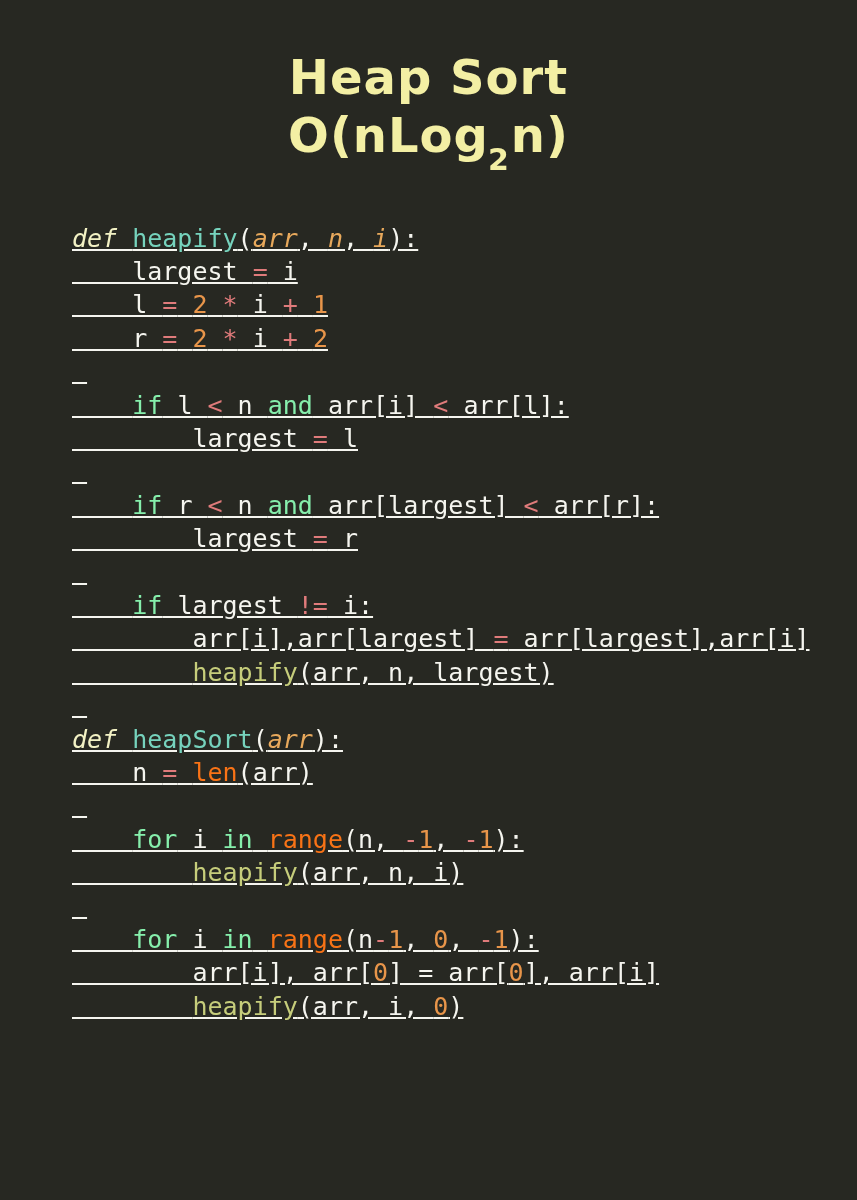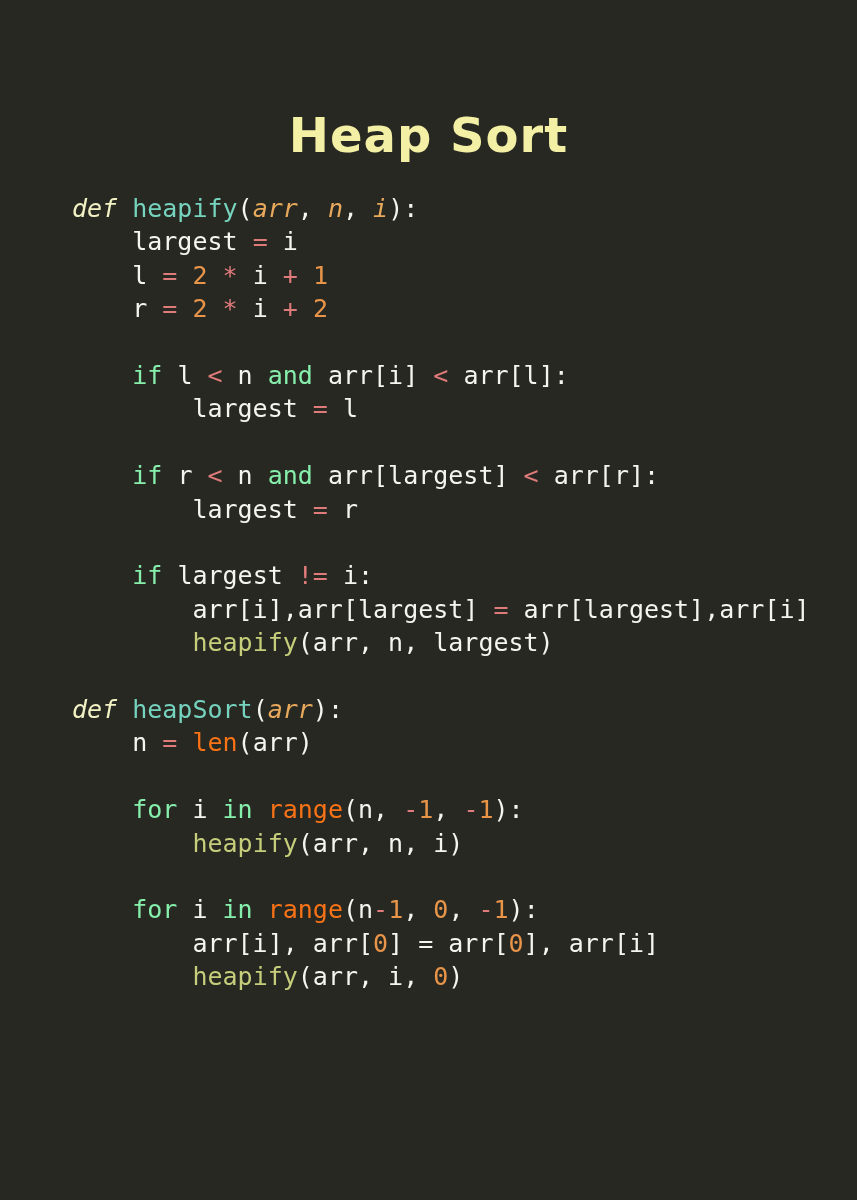--- a/index.html
+++ b/index.html
@@ -25,7 +25,7 @@
   
   .title-block {
     text-align: center;
-    padding-top: 106px;
+    padding-top: 48px;
     user-select: none;
   }
   .title-line {

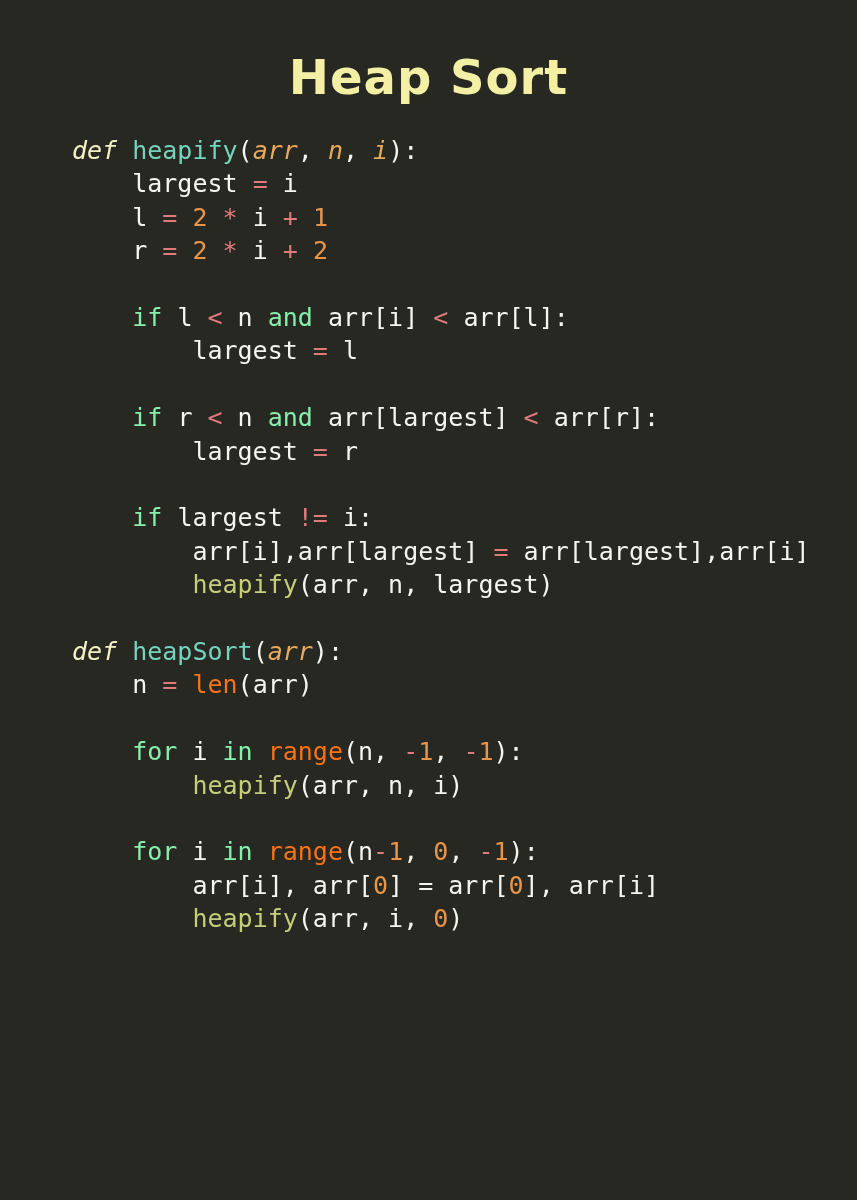--- a/index.html
+++ b/index.html
@@ -85,6 +85,9 @@
     <div class="title-line">
       <span>Heap Sort</span>
     </div>
+    <div class="title-line">
+      <span>O(nLog</span><span class="sub">2</span><span>n)</span>
+    </div>
   </div>
 
   <div class="code-block" id="code-block"><div class="code-line"><span class="t-def">def </span><span class="t-fname">heapify</span><span class="t-plain">(</span><span class="t-param">arr</span><span class="t-plain">, </span><span class="t-param">n</span><span class="t-plain">, </span><span class="t-param">i</span><span class="t-plain">):</span></div><div class="code-line"><span class="t-plain">    largest </span><span class="t-op">=</span><span class="t-plain"> i</span></div><div class="code-line"><span class="t-plain">    l </span><span class="t-op">=</span><span class="t-plain"> </span><span class="t-num">2</span><span class="t-plain"> </span><span class="t-op">*</span><span class="t-plain"> i </span><span class="t-op">+</span><span class="t-plain"> </span><span class="t-num">1</span></div><div class="code-line"><span class="t-plain">    r </span><span class="t-op">=</span><span class="t-plain"> </span><span class="t-num">2</span><span class="t-plain"> </span><span class="t-op">*</span><span class="t-plain"> i </span><span class="t-op">+</span><span class="t-plain"> </span><span class="t-num">2</span></div><div class="code-line blank">&nbsp;</div><div class="code-line"><span class="t-plain">    </span><span class="t-kw">if</span><span class="t-plain"> l </span><span class="t-op">&lt;</span><span class="t-plain"> n </span><span class="t-kw">and</span><span class="t-plain"> arr[i] </span><span class="t-op">&lt;</span><span class="t-plain"> arr[l]:</span></div><div class="code-line"><span class="t-plain">        largest </span><span class="t-op">=</span><span class="t-plain"> l</span></div><div class="code-line blank">&nbsp;</div><div class="code-line"><span class="t-plain">    </span><span class="t-kw">if</span><span class="t-plain"> r </span><span class="t-op">&lt;</span><span class="t-plain"> n </span><span class="t-kw">and</span><span class="t-plain"> arr[largest] </span><span class="t-op">&lt;</span><span class="t-plain"> arr[r]:</span></div><div class="code-line"><span class="t-plain">        largest </span><span class="t-op">=</span><span class="t-plain"> r</span></div><div class="code-line blank">&nbsp;</div><div class="code-line"><span class="t-plain">    </span><span class="t-kw">if</span><span class="t-plain"> largest </span><span class="t-op">!=</span><span class="t-plain"> i:</span></div><div class="code-line"><span class="t-plain">        arr[i],arr[largest] </span><span class="t-op">=</span><span class="t-plain"> arr[largest],arr[i]</span></div><div class="code-line"><span class="t-plain">        </span><span class="t-call">heapify</span><span class="t-plain">(arr, n, largest)</span></div><div class="code-line blank">&nbsp;</div><div class="code-line"><span class="t-def">def </span><span class="t-fname">heapSort</span><span class="t-plain">(</span><span class="t-param">arr</span><span class="t-plain">):</span></div><div class="code-line"><span class="t-plain">    n </span><span class="t-op">=</span><span class="t-plain"> </span><span class="t-builtin">len</span><span class="t-plain">(arr)</span></div><div class="code-line blank">&nbsp;</div><div class="code-line"><span class="t-plain">    </span><span class="t-kw">for</span><span class="t-plain"> i </span><span class="t-kw">in</span><span class="t-plain"> </span><span class="t-builtin">range</span><span class="t-plain">(n, </span><span class="t-op">-</span><span class="t-num">1</span><span class="t-plain">, </span><span class="t-op">-</span><span class="t-num">1</span><span class="t-plain">):</span></div><div class="code-line"><span class="t-plain">        </span><span class="t-call">heapify</span><span class="t-plain">(arr, n, i)</span></div><div class="code-line blank">&nbsp;</div><div class="code-line"><span class="t-plain">    </span><span class="t-kw">for</span><span class="t-plain"> i </span><span class="t-kw">in</span><span class="t-plain"> </span><span class="t-builtin">range</span><span class="t-plain">(n</span><span class="t-op">-</span><span class="t-num">1</span><span class="t-plain">, </span><span class="t-num">0</span><span class="t-plain">, </span><span class="t-op">-</span><span class="t-num">1</span><span class="t-plain">):</span></div><div class="code-line"><span class="t-plain">        arr[i], arr[</span><span class="t-num">0</span><span class="t-plain">] = arr[</span><span class="t-num">0</span><span class="t-plain">], arr[i]</span></div><div class="code-line"><span class="t-plain">        </span><span class="t-call">heapify</span><span class="t-plain">(arr, i, </span><span class="t-num">0</span><span class="t-plain">)</span></div></div>

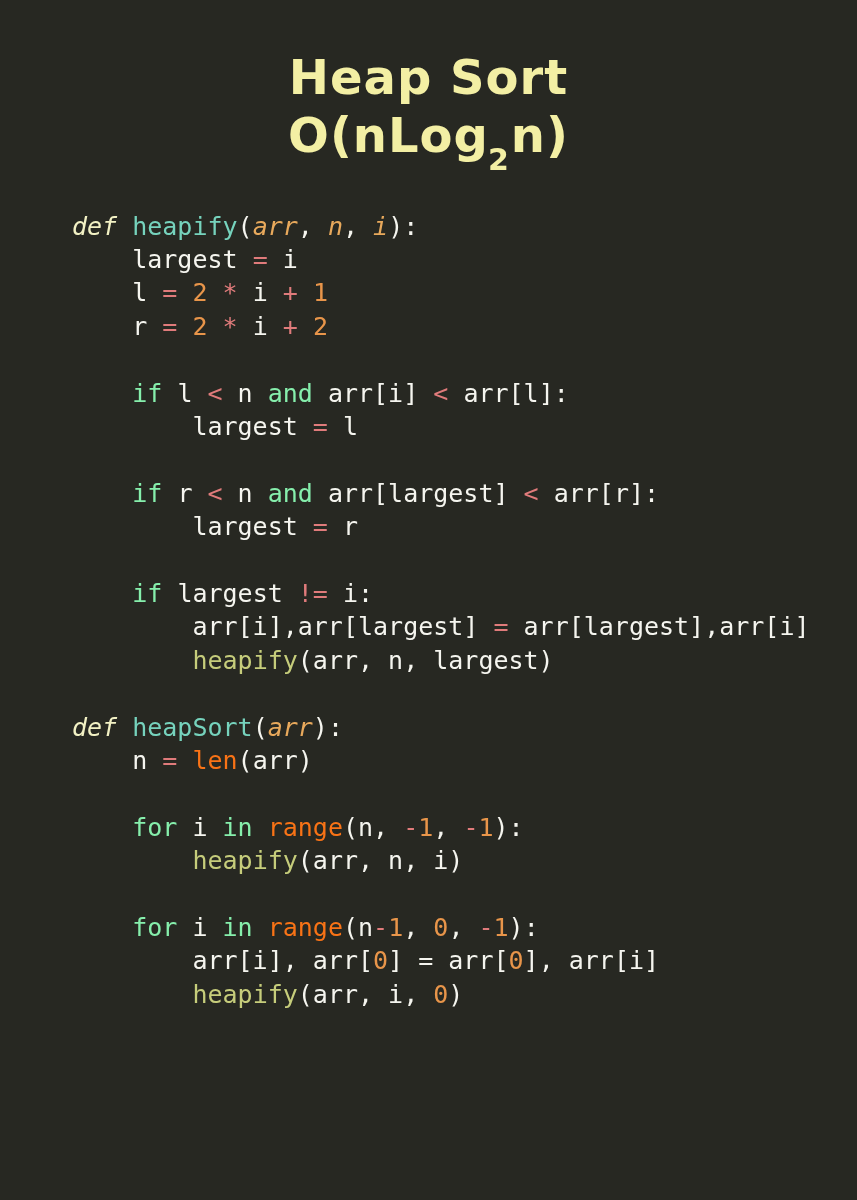--- a/index.html
+++ b/index.html
@@ -47,7 +47,7 @@
 
   
   .code-block {
-    margin-top: 28px;
+    margin-top: 40px;
     padding-left: 72px;
     padding-right: 20px;
     font-family: "DejaVu Sans Mono", monospace;
@@ -56,6 +56,7 @@
     color: #f5f5ef;
     white-space: pre;
     letter-spacing: 0px;
+    text-decoration: underline;
   }
   .code-line {
     white-space: pre;

